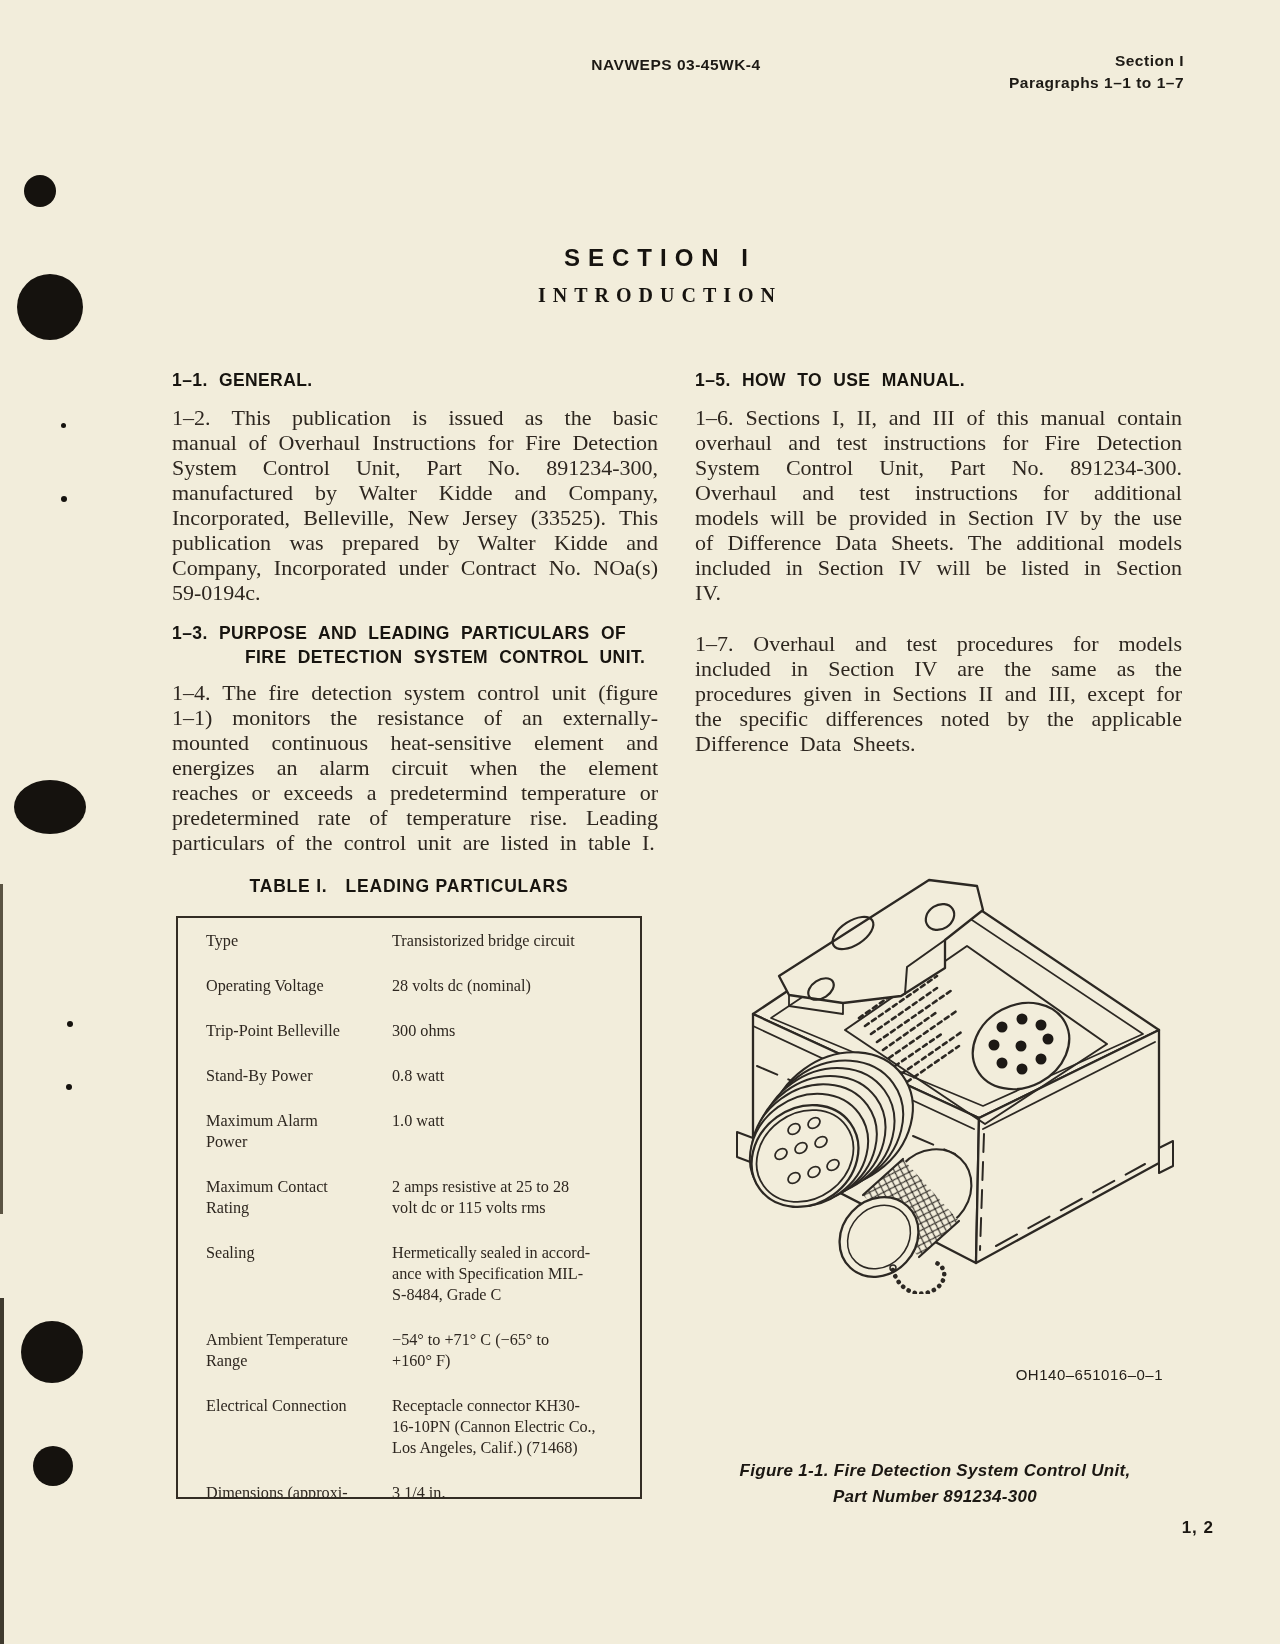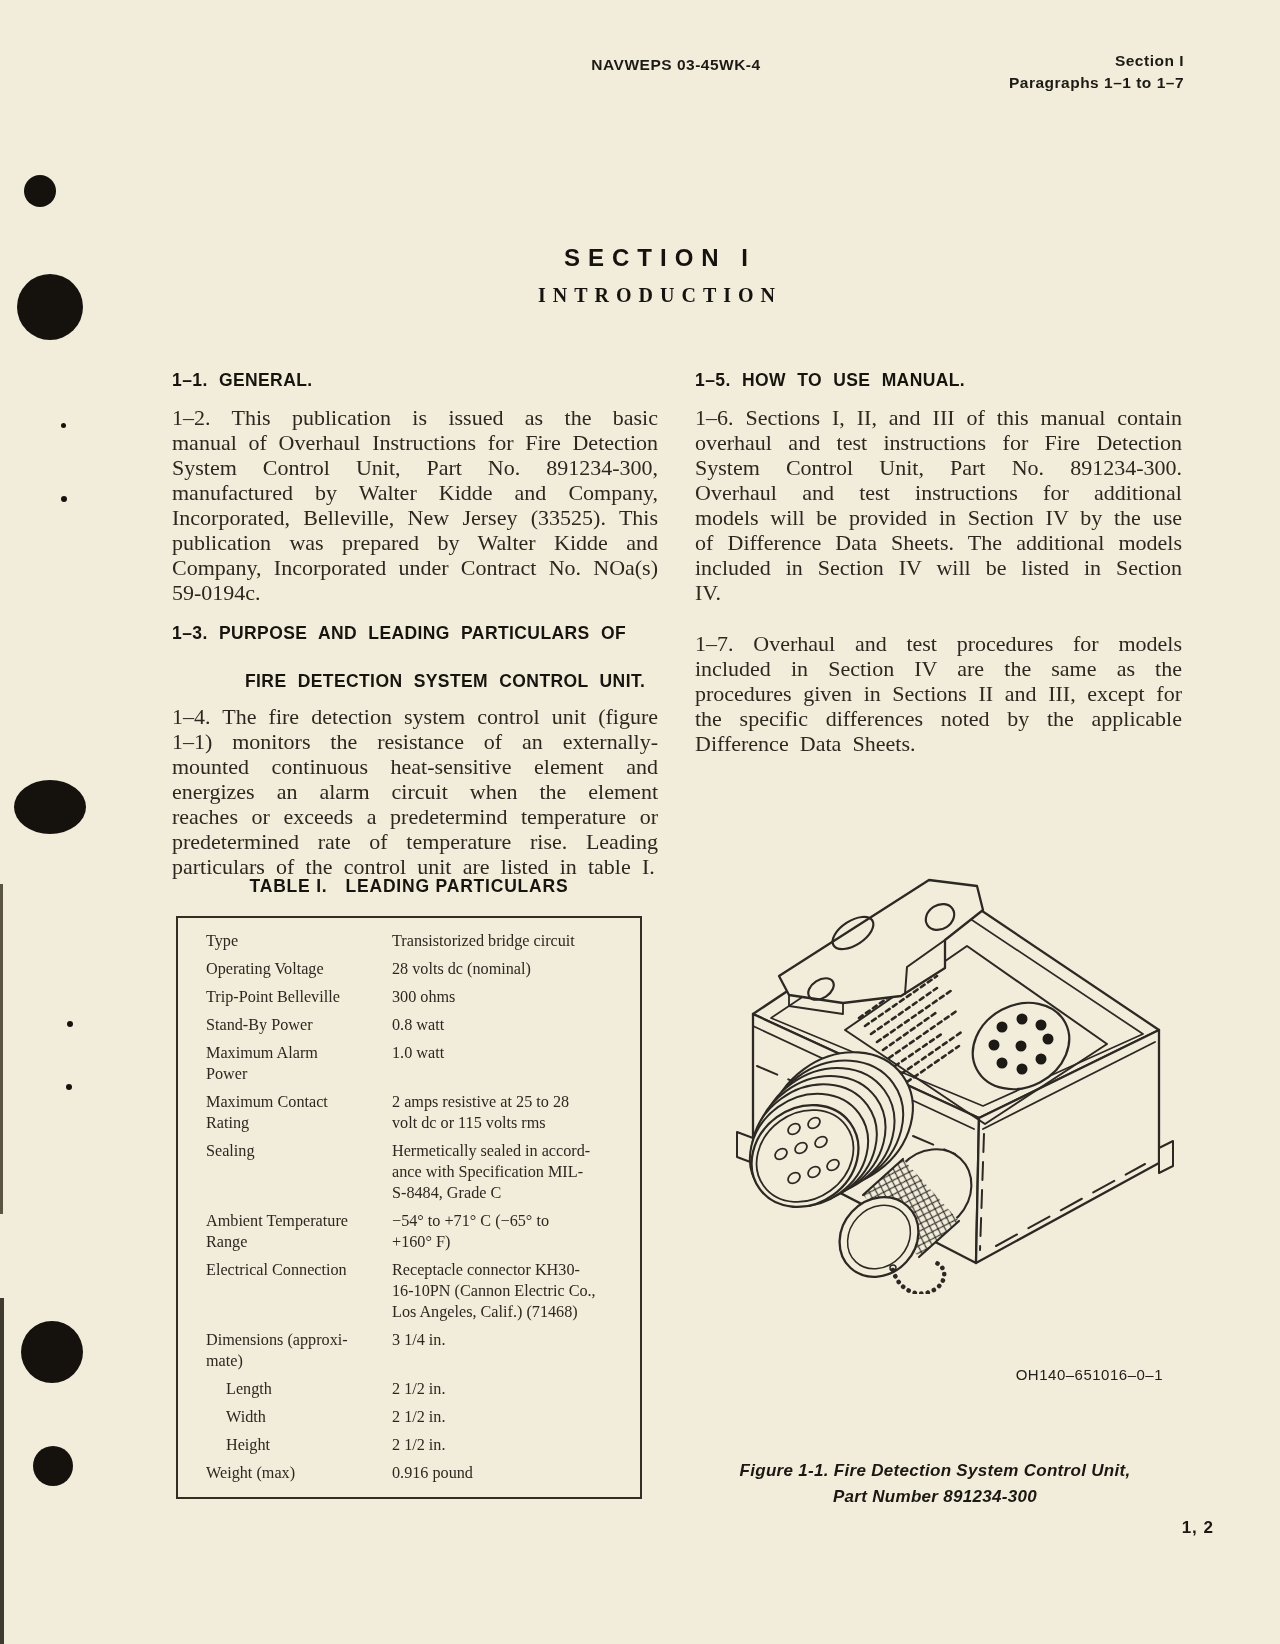--- a/index.html
+++ b/index.html
@@ -28,7 +28,7 @@
   .col p{font-size:22px;line-height:25px;text-align:justify;margin:13px 0 0 0;
        word-spacing:0.26em;color:#2e2720;}
   .h3-heading{margin-top:16px !important;}
-  .h3-line2{display:inline-block;margin-left:73px;margin-top:24px;}
+  .h3-line2{display:inline-block;margin-left:73px;}
   .p-after-h{margin-top:11px !important;}
   .mt26{margin-top:26px !important;}
   

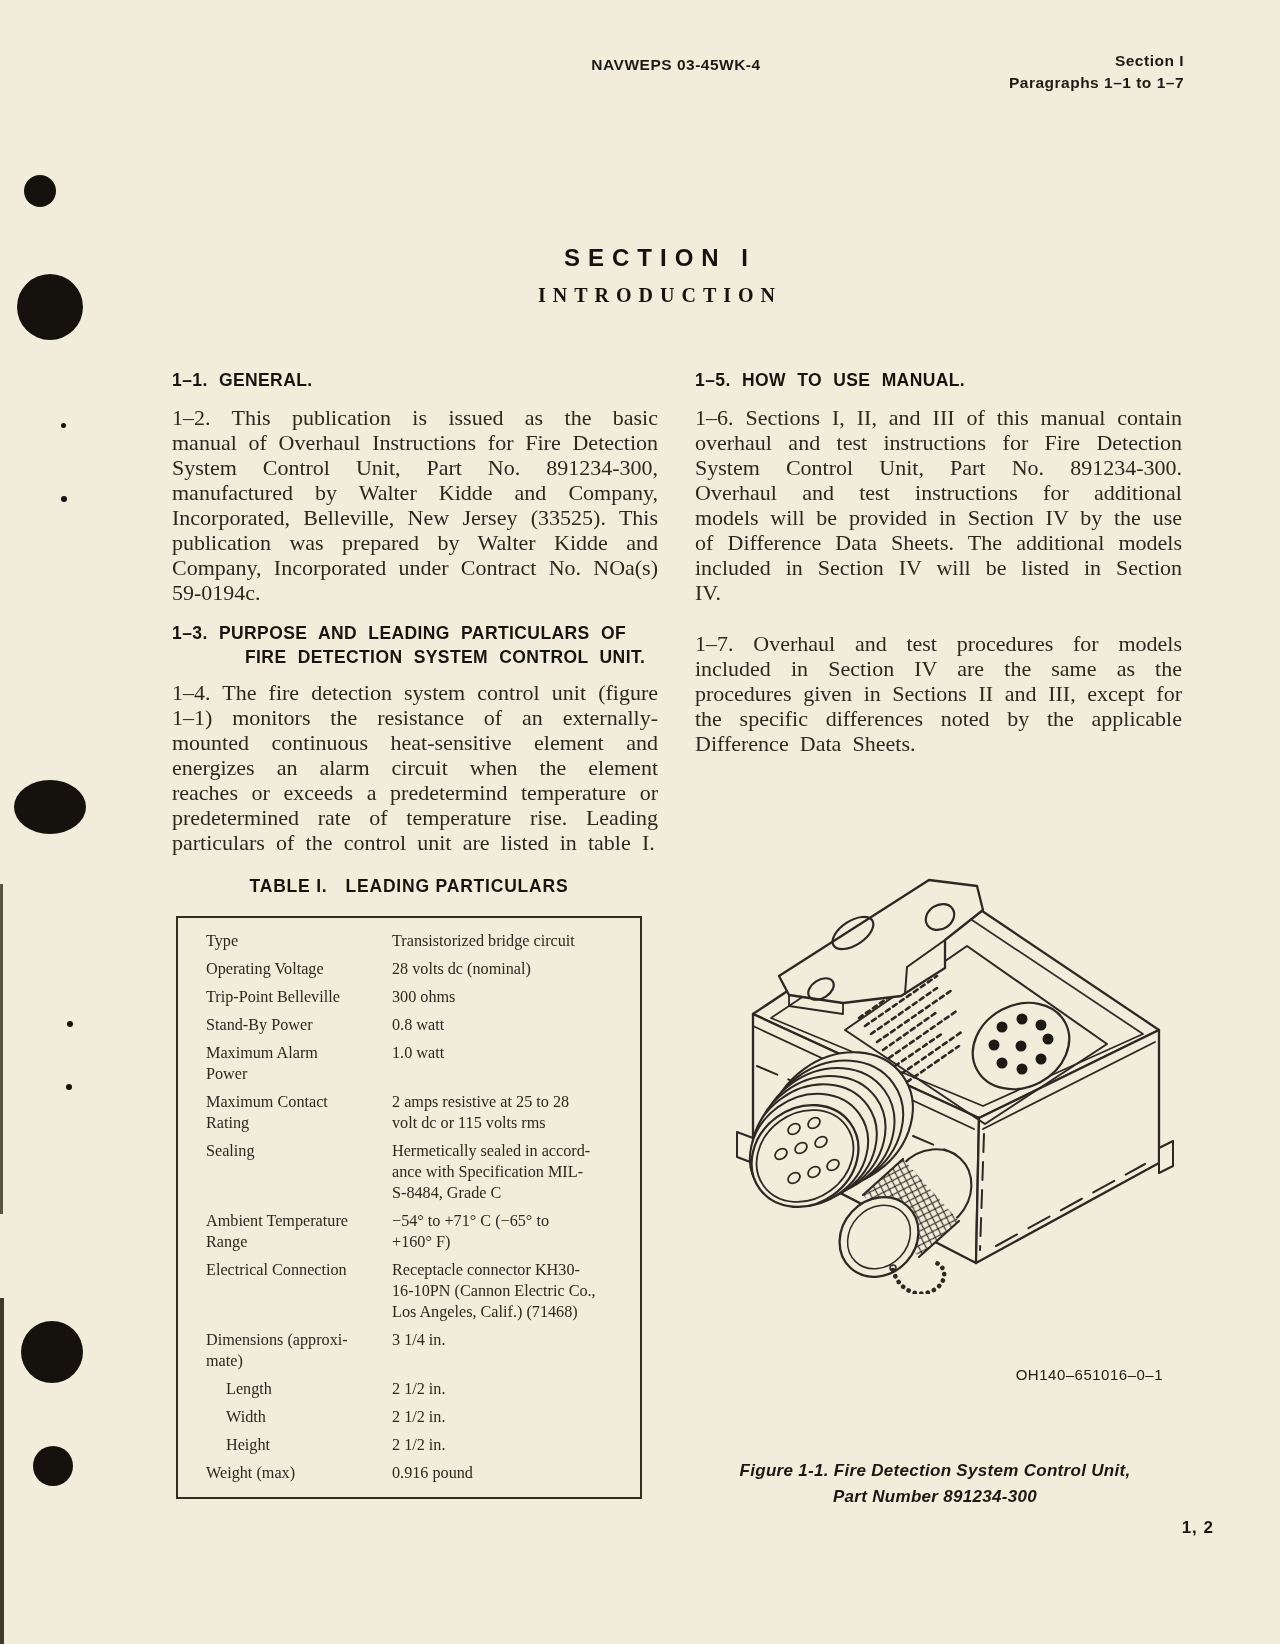--- a/index.html
+++ b/index.html
@@ -38,7 +38,7 @@
   .table-title .tt2{margin-left:18px;}
   .lp-table{position:absolute;left:176px;top:916px;width:466px;height:583px;
        border:2.5px solid #332d24;box-sizing:border-box;display:grid;
-       grid-template-columns:186px 1fr;row-gap:7px;align-content:start;
+       grid-template-columns:186px 1fr;row-gap:24px;align-content:start;
        padding:13px 8px 8px 28px;font-size:16.2px;line-height:21px;color:#2e2720;
        overflow:hidden;}
   .t-label,.t-value{white-space:pre-line;}

